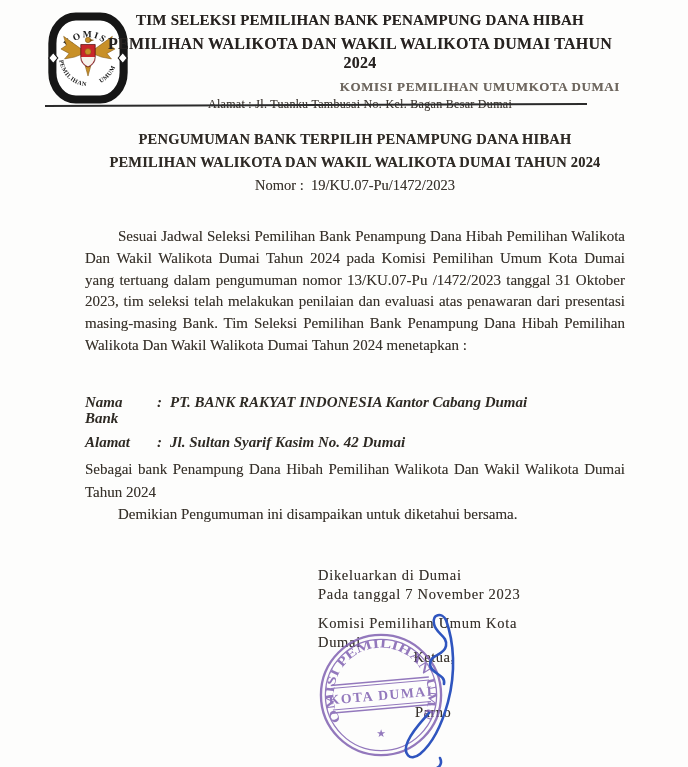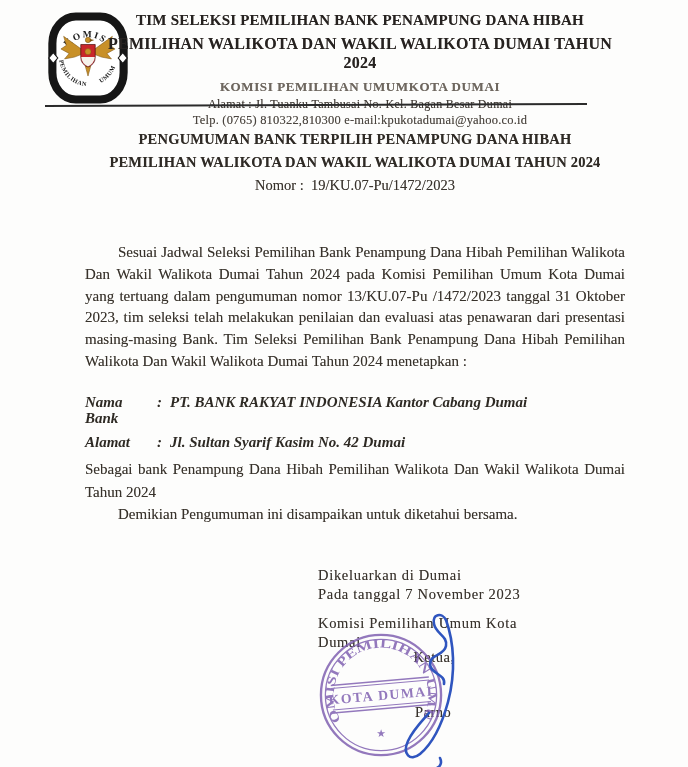--- a/index.html
+++ b/index.html
@@ -16,7 +16,7 @@
   .header-text{position:absolute;left:100px;right:68px;top:12px;text-align:center;line-height:1.18;}
   .h-org1{font-size:15px;font-weight:bold;color:#262220;letter-spacing:.2px;}
   .h-org2{font-size:16px;font-weight:bold;color:#262220;letter-spacing:.2px;margin-top:5px;}
-  .h-org3{font-size:13px;font-weight:bold;color:#6e675f;letter-spacing:.6px;margin-top:7px;}
+  .h-org3{font-size:13px;font-weight:bold;color:#6e675f;letter-spacing:.6px;margin-top:7px;text-align:right;}
   .h-addr{font-size:12px;color:#3d3833;margin-top:2px;letter-spacing:.3px;}
   .h-tel{font-size:12.5px;color:#4a453f;margin-top:2px;letter-spacing:.2px;}
   .header-rule{position:absolute;left:45px;top:104px;width:542px;height:0;

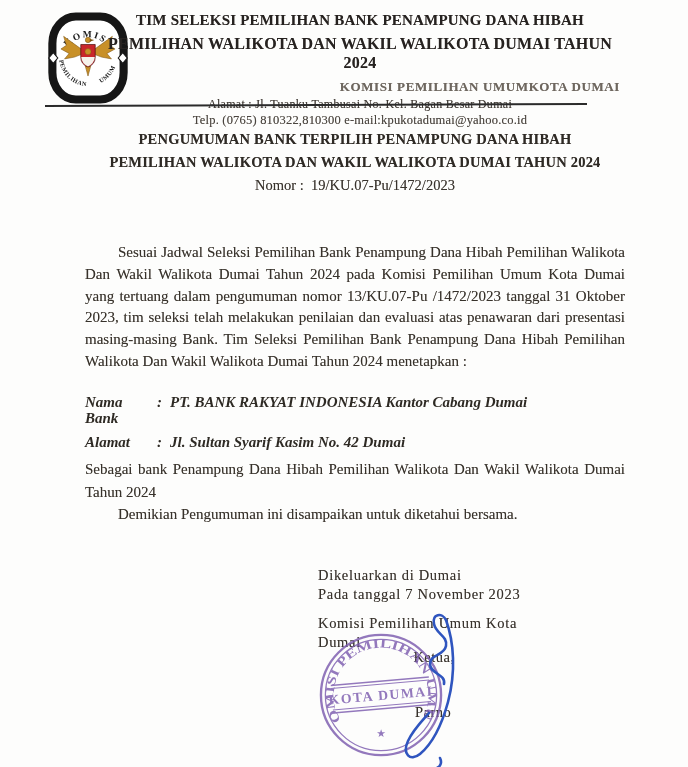--- a/index.html
+++ b/index.html
@@ -86,7 +86,6 @@
     <div class="h-org2">PEMILIHAN WALIKOTA DAN WAKIL WALIKOTA DUMAI TAHUN 2024</div>
     <div class="h-org3">KOMISI PEMILIHAN UMUMKOTA DUMAI</div>
     <div class="h-addr">Alamat : Jl. Tuanku Tambusai No. Kel. Bagan Besar Dumai</div>
-    <div class="h-tel">Telp. (0765) 810322,810300 e-mail:kpukotadumai@yahoo.co.id</div>
   </div>
 
   <div class="header-rule"></div>

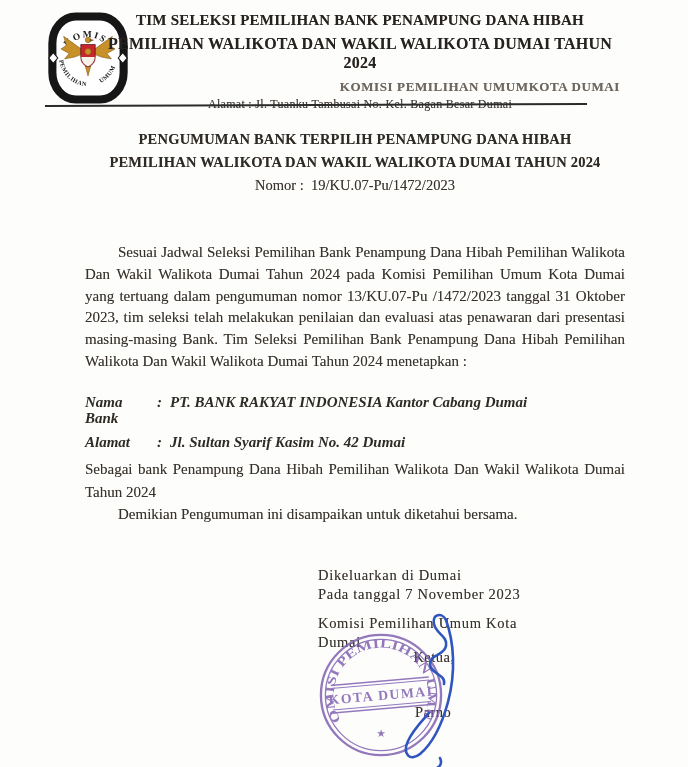--- a/index.html
+++ b/index.html
@@ -28,7 +28,7 @@
   
   .para{position:absolute;left:85px;width:540px;font-size:15px;line-height:21.8px;
     text-align:justify;color:#37322b;}
-  .para-1{top:242px;text-indent:33px;}
+  .para-1{top:226px;text-indent:33px;}
   .para-2{top:458px;line-height:22.5px;}
   .para-closing{top:504px;text-indent:33px;text-align:left;}
   .bank-rows{position:absolute;left:85px;top:394px;width:540px;}

